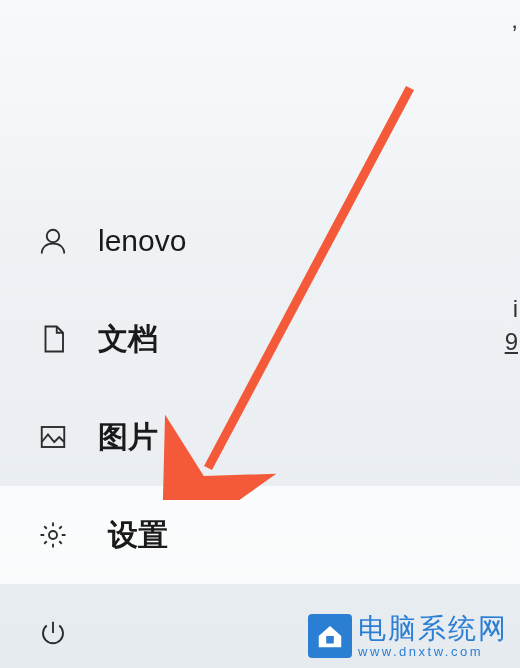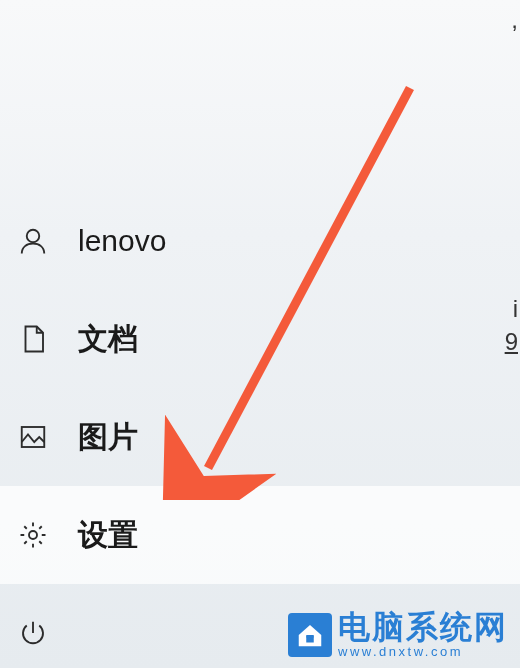--- a/index.html
+++ b/index.html
@@ -21,7 +21,7 @@
       display: flex;
       align-items: center;
       height: 98px;
-      padding-left: 16px;
+      padding-left: 36px;
       cursor: pointer;
     }
     .menu-item.highlighted {

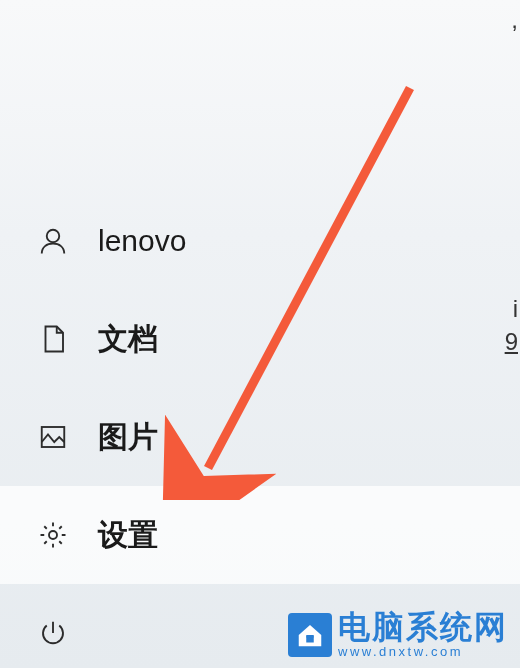--- a/index.html
+++ b/index.html
@@ -26,6 +26,7 @@
     }
     .menu-item.highlighted {
       background: rgba(255, 255, 255, 0.75);
+      gap: 10px;
     }
     .icon-slot {
       width: 34px;

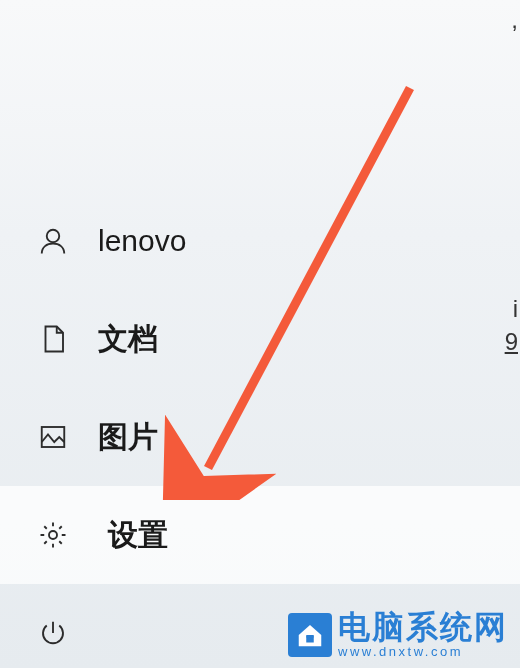--- a/index.html
+++ b/index.html
@@ -92,8 +92,8 @@
       line-height: 1;
     }
     .wm-title {
-      font-size: 32px;
-      font-weight: bold;
+      font-size: 28px;
+      font-weight: normal;
       color: #2a7fd4;
       letter-spacing: 2px;
     }

